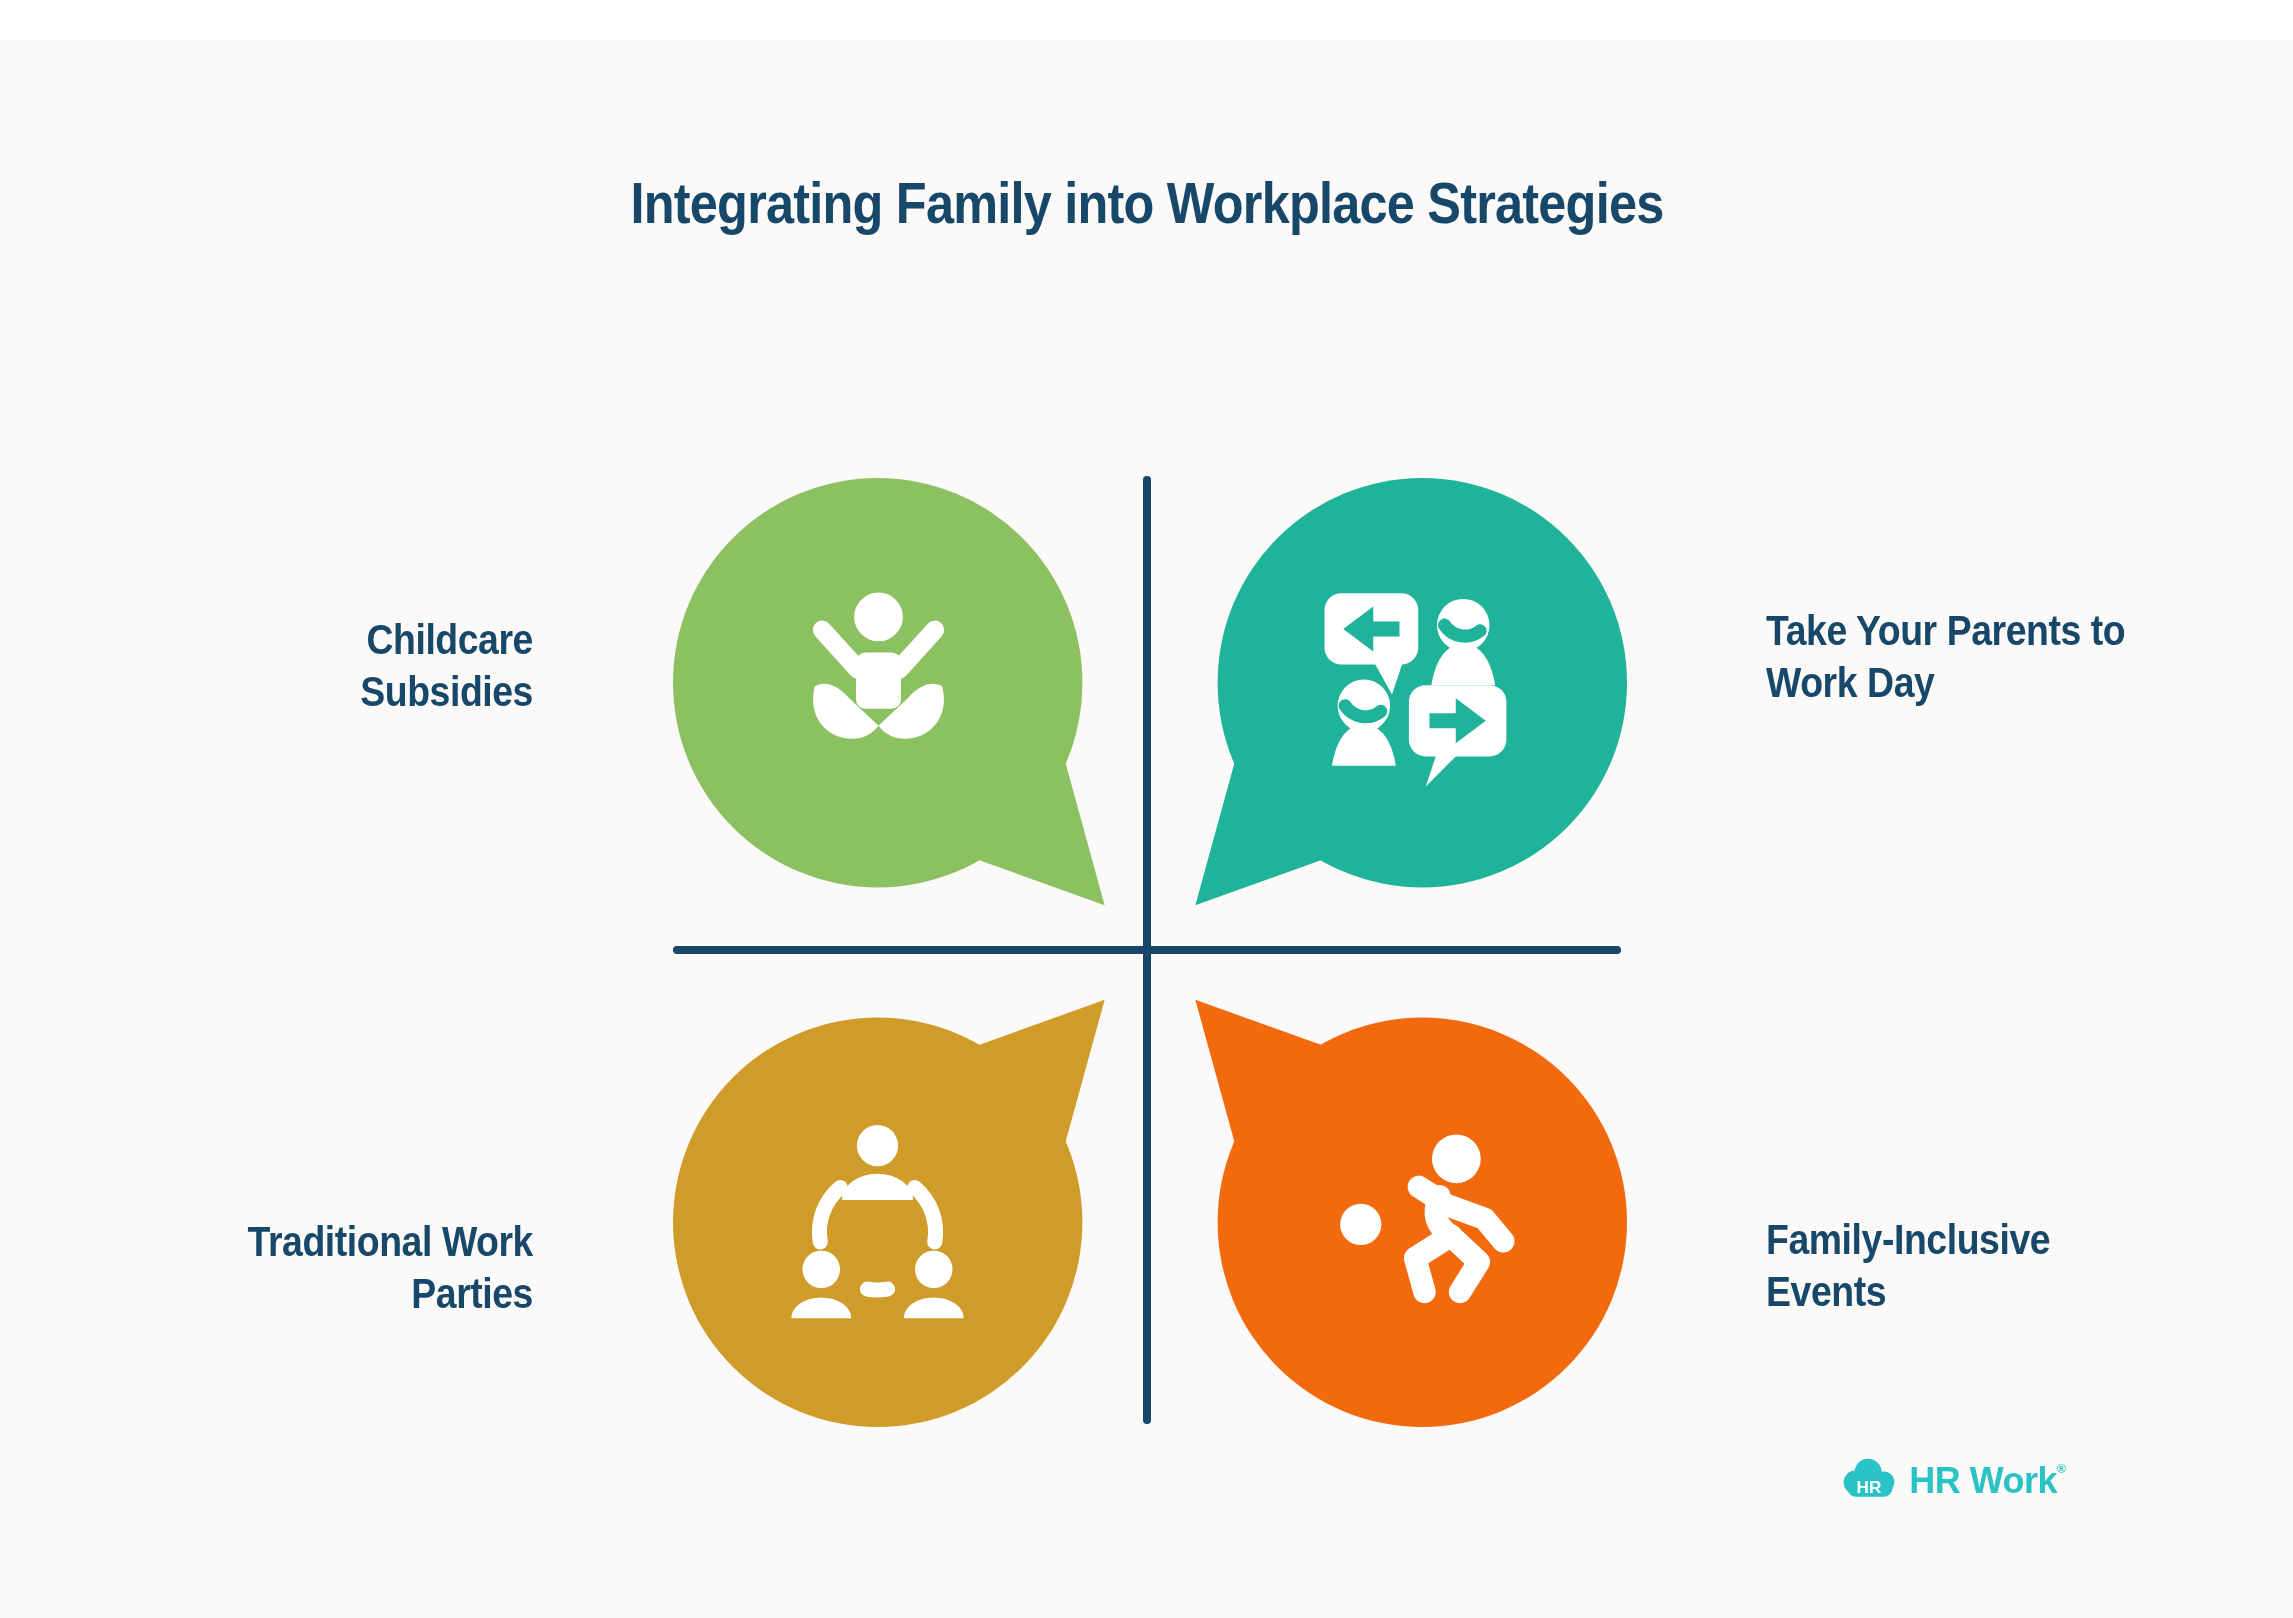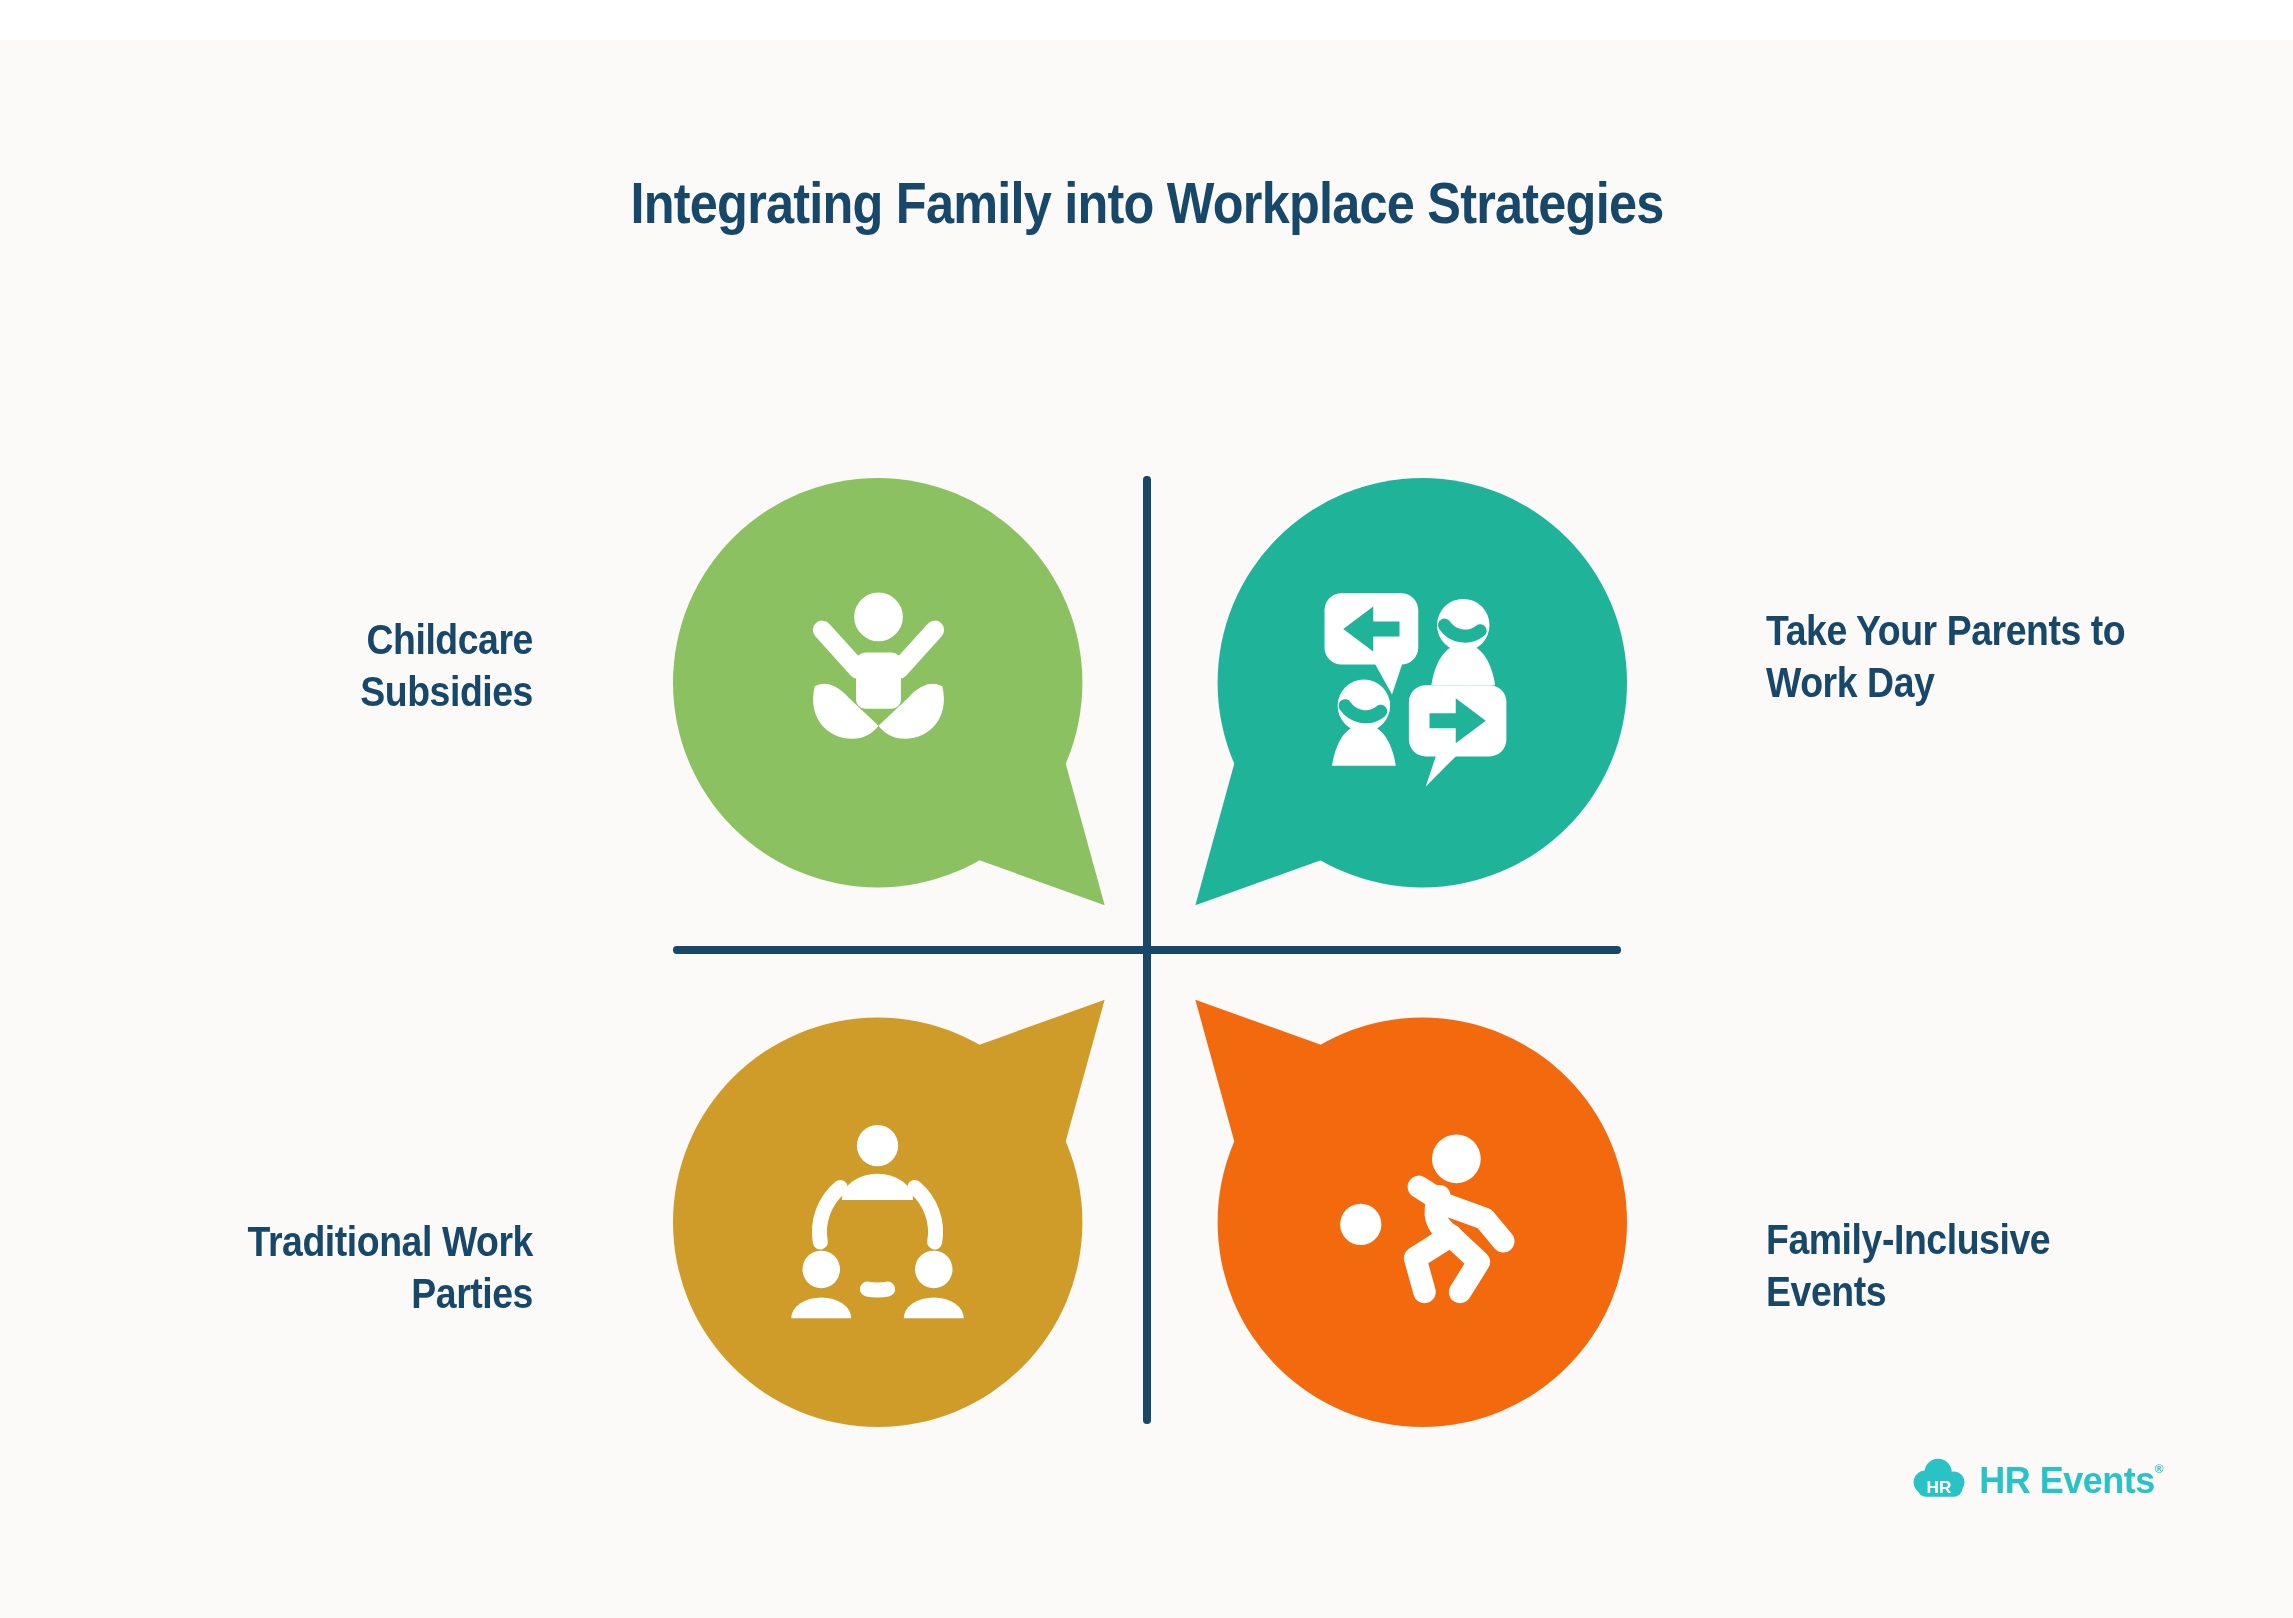--- a/index.html
+++ b/index.html
@@ -45,7 +45,7 @@
   .label.q-bl { top:1175px; }
   .label.q-br { top:1173px; }
 
-  .logo { position:absolute; left:1910px; top:1415px; display:flex; align-items:center; gap:11.2px; }
+  .logo { position:absolute; left:1840px; top:1415px; display:flex; align-items:center; gap:11.2px; }
   .logo .cloud { width:58px; height:51px; }
   .brand {
     color:var(--logo_teal,#29C3C5); font-size:36px; font-weight:700;

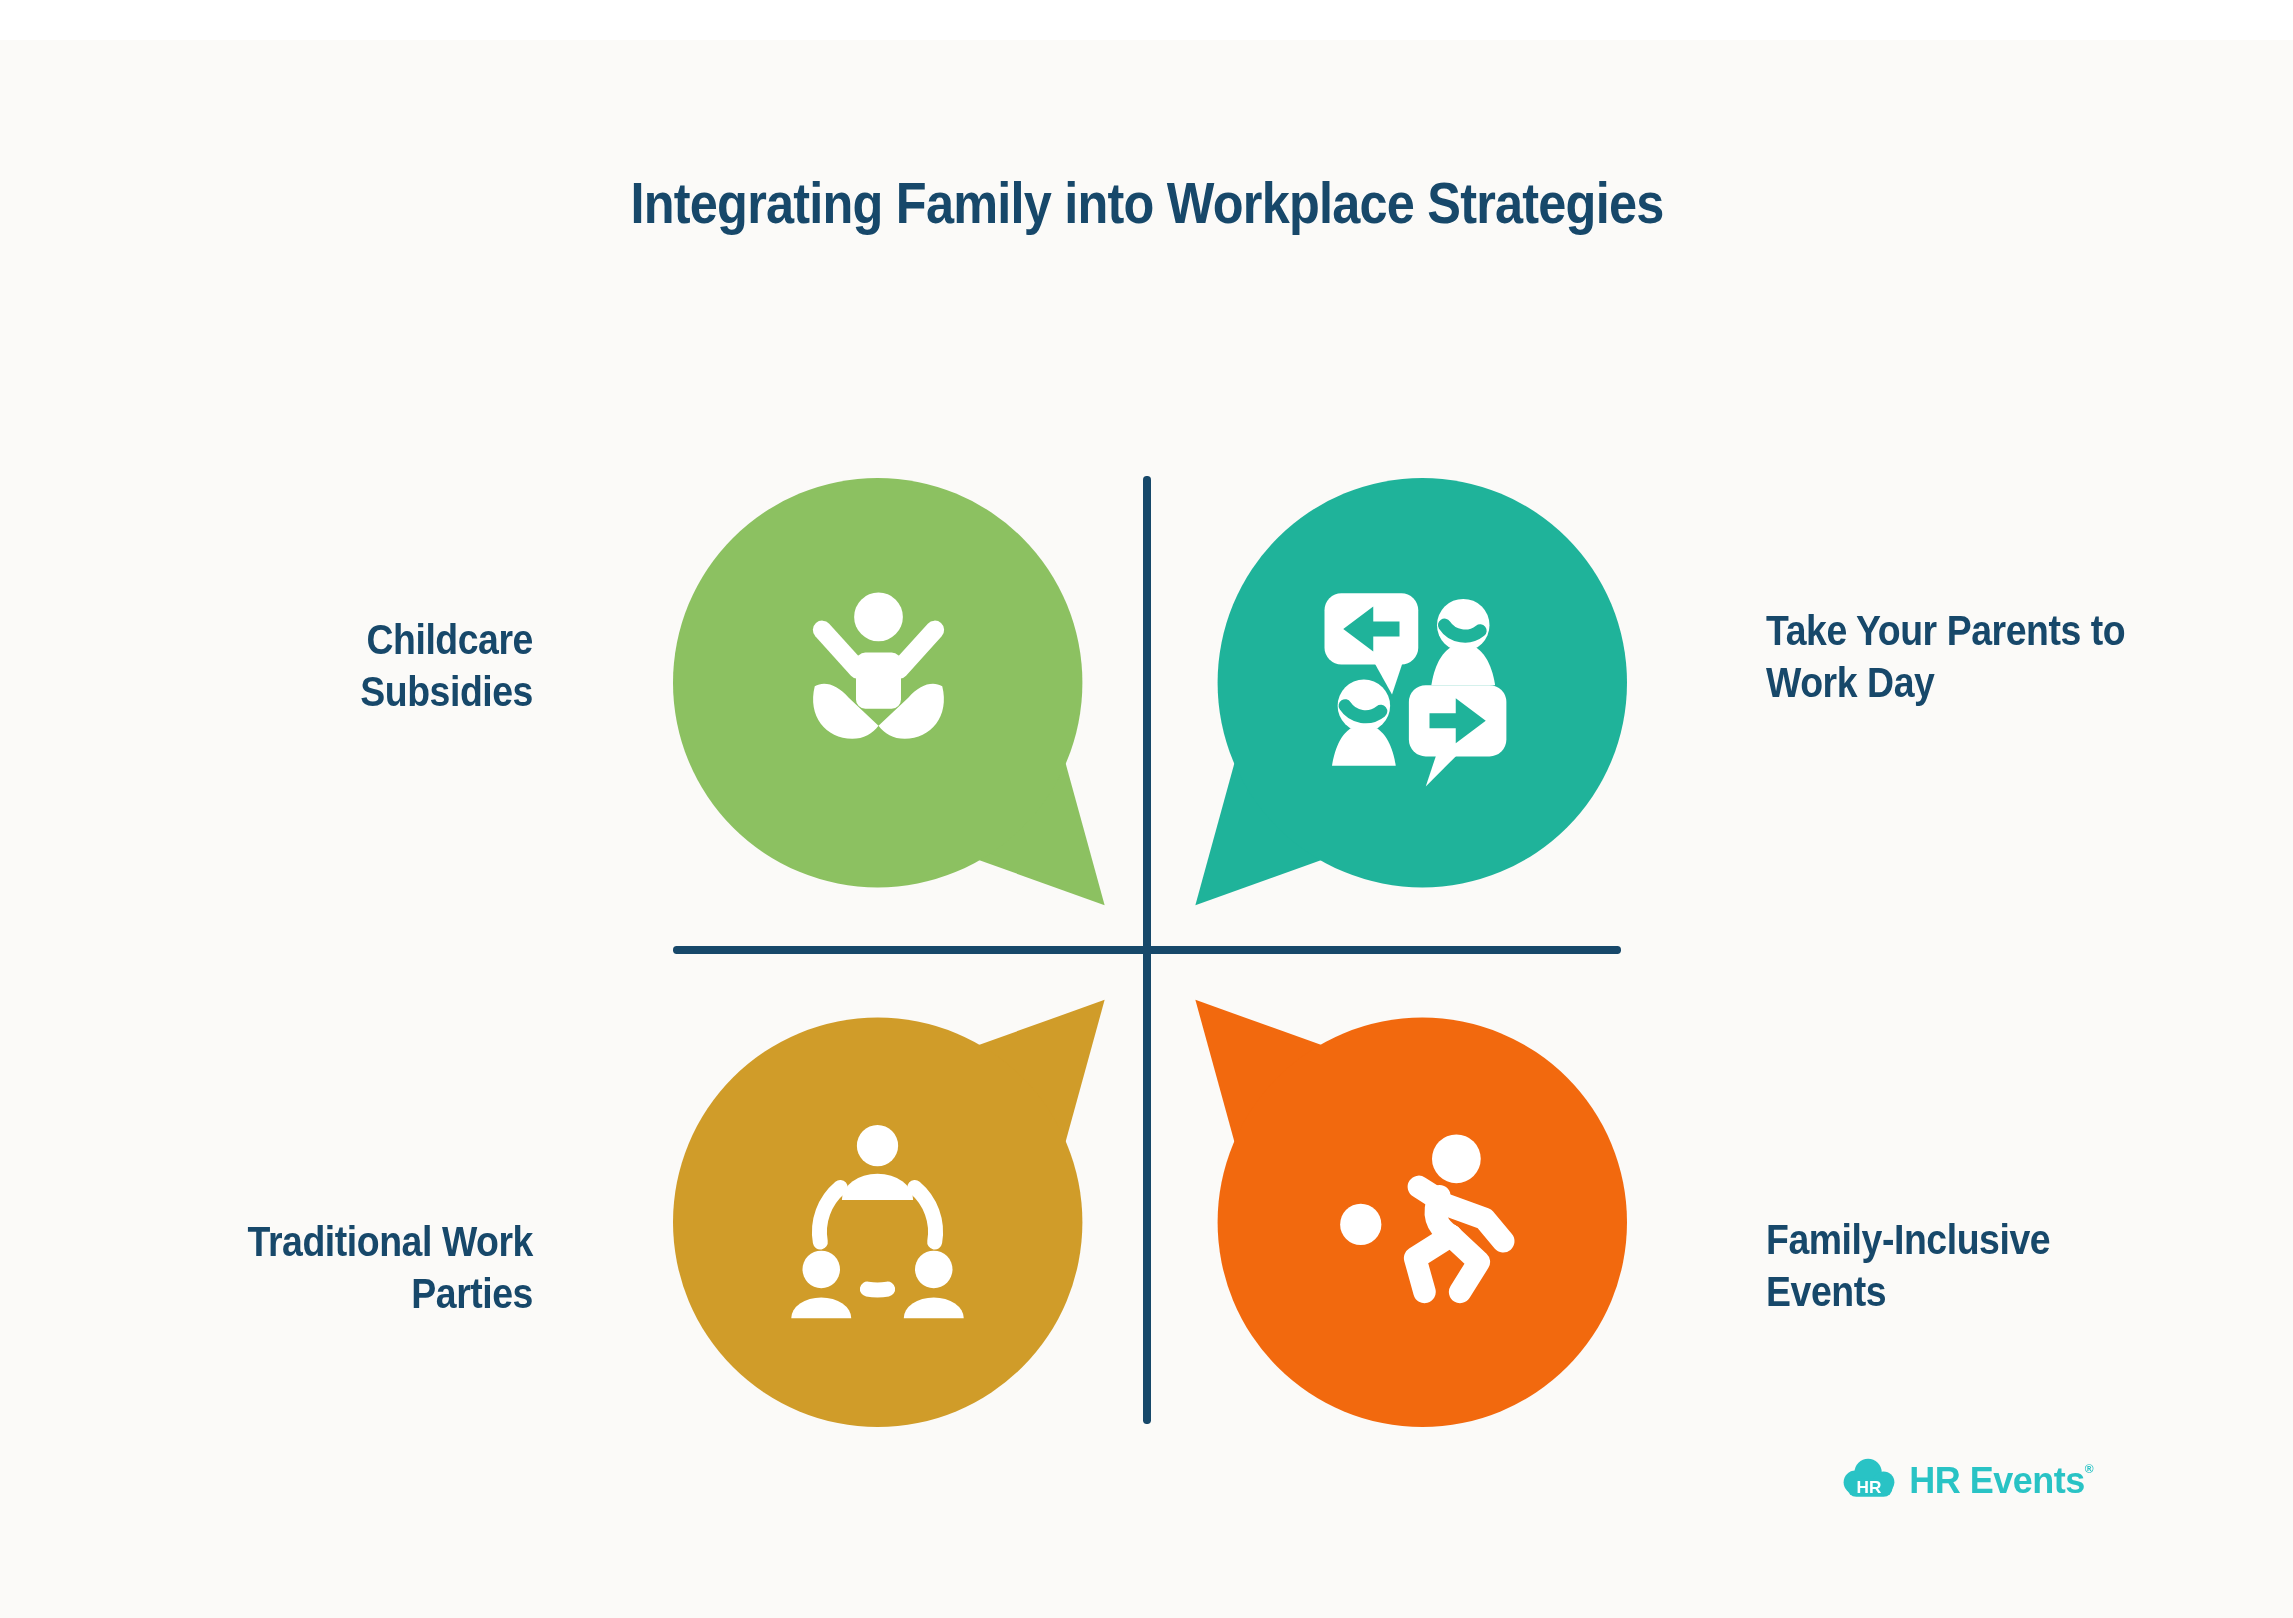--- a/index.html
+++ b/index.html
@@ -185,7 +185,7 @@
       </g>
       <text x="32" y="42" text-anchor="middle" font-size="19" font-weight="700" font-family="Liberation Sans, sans-serif" fill="#ffffff">HR</text>
     </svg>
-    <div class="brand"><span>HR Events</span><span class="tm">®</span></div>
+    <div class="brand"><span>HR Work</span><span class="tm">®</span></div>
   </div>
 
 </div>

